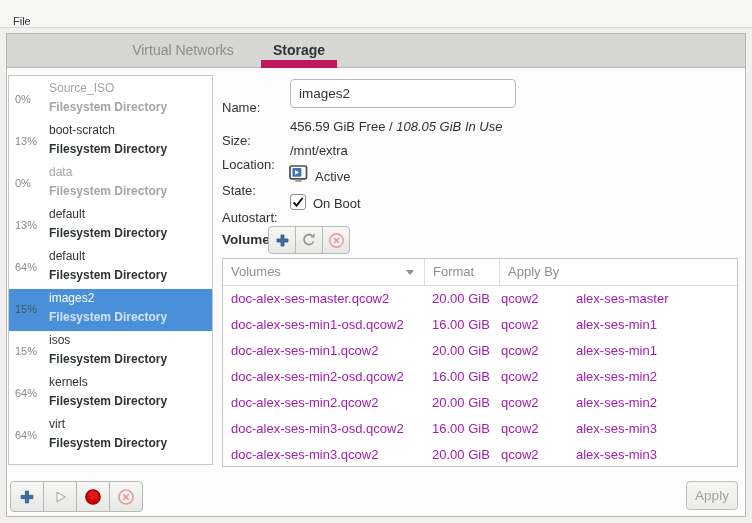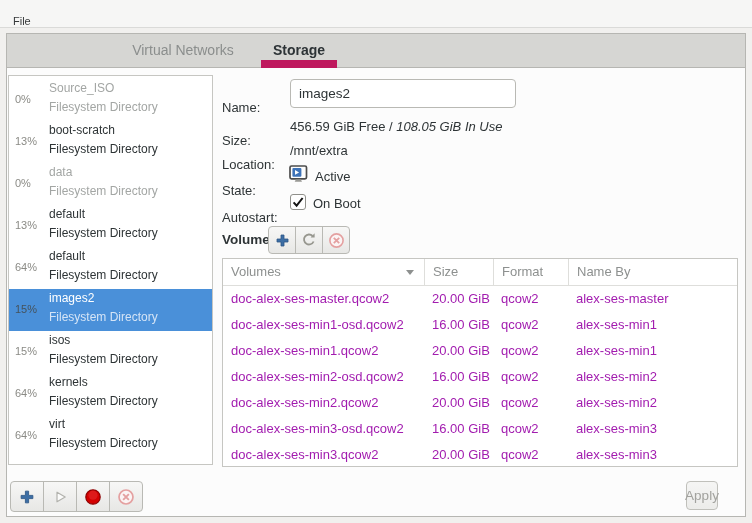--- a/index.html
+++ b/index.html
@@ -46,7 +46,7 @@
     font-size:11px; color:#8b8b86;
   }
   .pool-item .title { position:absolute; left:40px; top:2px; font-size:12px; color:#2e3436; white-space:nowrap; }
-  .pool-item .sub   { position:absolute; left:40px; top:21px; font-size:12px; color:#2e3436; white-space:nowrap; }
+  .pool-item .sub   { position:absolute; left:40px; top:21px; font-size:12px; color:#2e3436; white-space:nowrap;font-weight:bold; }
   .pool-item.inactive .title, .pool-item.inactive .sub { color:#a3a6a4; }
   .pool-item.selected { background:#4a90d9; }
   .pool-item.selected .title { color:#ffffff; }

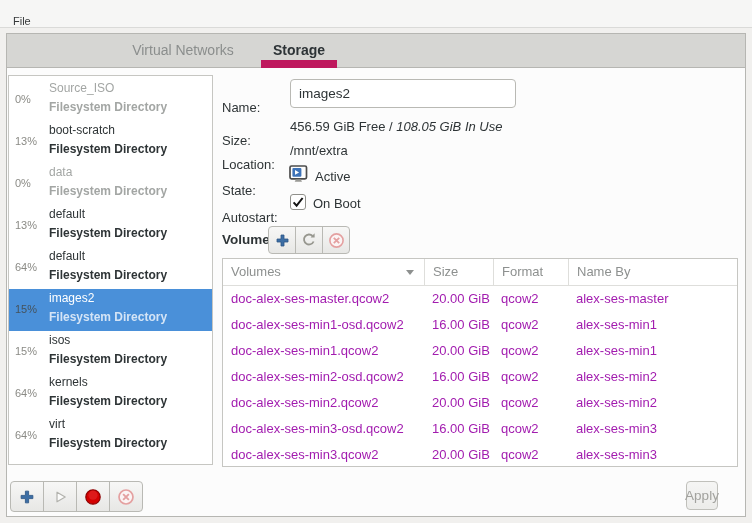--- a/index.html
+++ b/index.html
@@ -225,7 +225,6 @@
   <div class="vol-table">
     <div class="vt-header">
       <div class="hc c0"><span>Volumes</span><span class="sort-arrow"></span></div>
-      <div class="hc c1">Size</div>
       <div class="hc c2">Format</div>
       <div class="hc c3">Name By</div>
     </div>

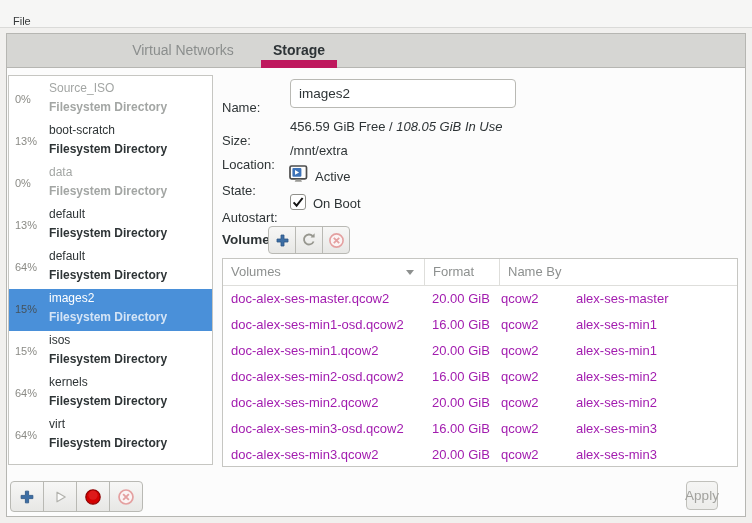--- a/index.html
+++ b/index.html
@@ -226,7 +226,7 @@
     <div class="vt-header">
       <div class="hc c0"><span>Volumes</span><span class="sort-arrow"></span></div>
       <div class="hc c2">Format</div>
-      <div class="hc c3">Name By</div>
+      <div class="hc c3">Apply By</div>
     </div>
     <div class="vt-row">
       <div class="c c0">doc-alex-ses-master.qcow2</div>

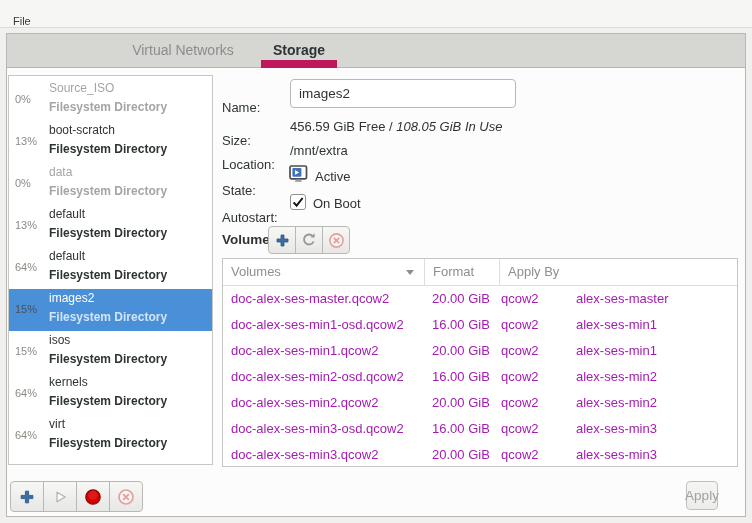--- a/index.html
+++ b/index.html
@@ -67,7 +67,7 @@
   .vol-toolbar { left:268px; top:226px; }
   .vol-toolbar .btn { width:28px; height:28px; }
   .apply-btn {
-    position:absolute; left:686px; top:481px; width:32px; height:29px;
+    position:absolute; left:686px; top:481px; width:52px; height:29px;
     background:linear-gradient(#f5f5f4,#ececea); border:1px solid #c0c0bb;
     border-radius:4px; font-size:13.5px; color:#a2a29e;
     display:flex; align-items:center; justify-content:center; cursor:default;

